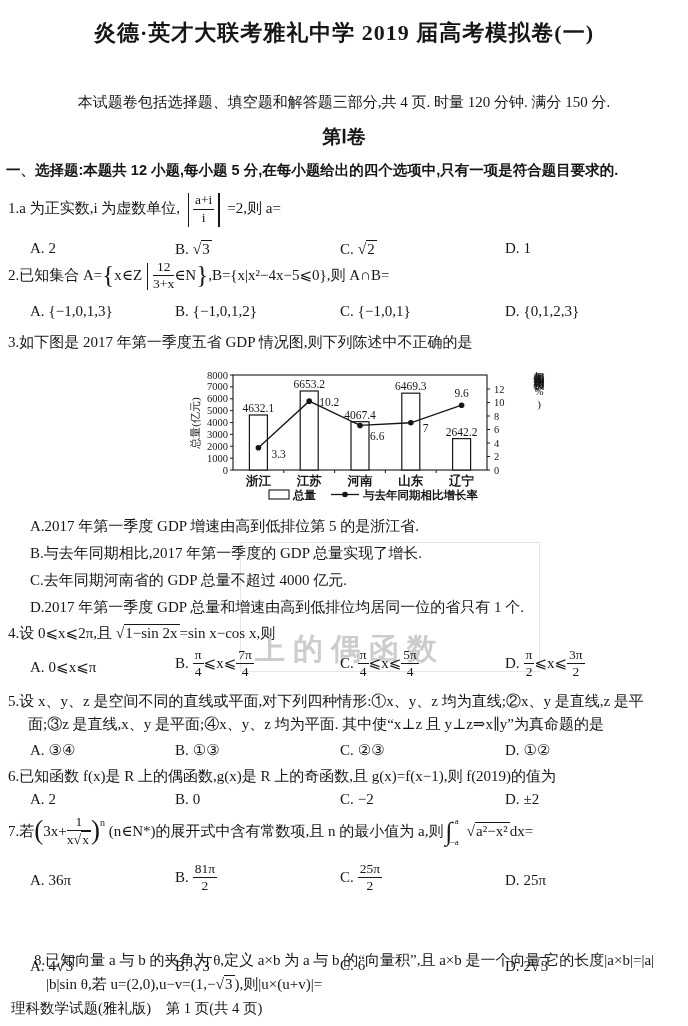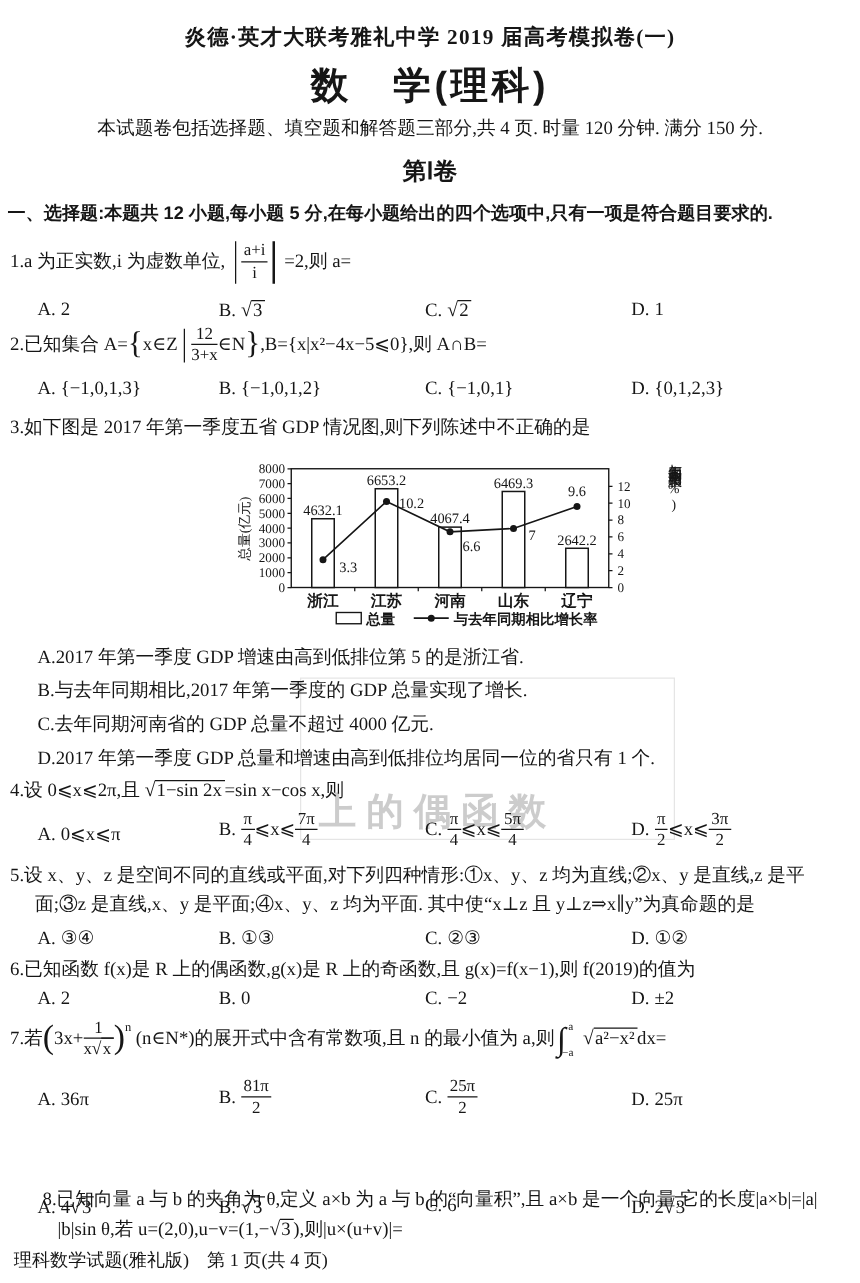--- a/index.html
+++ b/index.html
@@ -7,7 +7,7 @@
         font-family:"Liberation Serif","DejaVu Serif",serif;color:#161616;}
   .abs{position:absolute;left:0;right:0;}
   .center{text-align:center;}
-  .title1{top:18px;font-size:17px;font-weight:bold;letter-spacing:1px;}
+  .title1{top:18px;font-size:22px;font-weight:bold;letter-spacing:1px;}
   .title2{top:48px;font-size:30px;font-weight:bold;letter-spacing:3px;
           font-family:"Liberation Sans","DejaVu Sans",sans-serif;}
   .intro{top:93px;font-size:15px;}

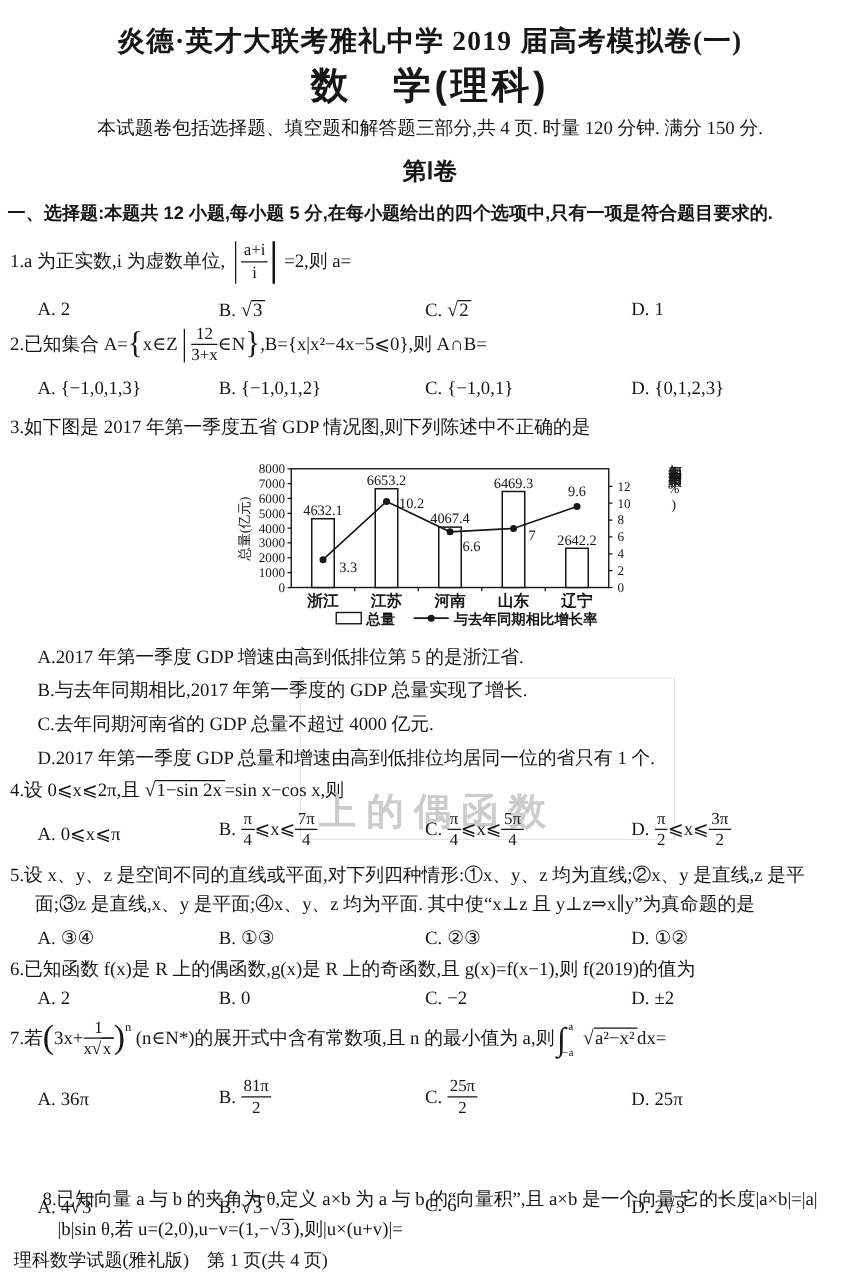--- a/index.html
+++ b/index.html
@@ -66,7 +66,6 @@
   </div>
 
   <div class="abs center title1">炎德·英才大联考雅礼中学 2019 届高考模拟卷(一)</div>
-  <div class="abs center title2">数　学(理科)</div>
   <div class="abs center intro">本试题卷包括选择题、填空题和解答题三部分,共 4 页. 时量 120 分钟. 满分 150 分.</div>
   <div class="abs center volume">第Ⅰ卷</div>
   <div class="section abs">一、选择题:本题共 12 小题,每小题 5 分,在每小题给出的四个选项中,只有一项是符合题目要求的.</div>

